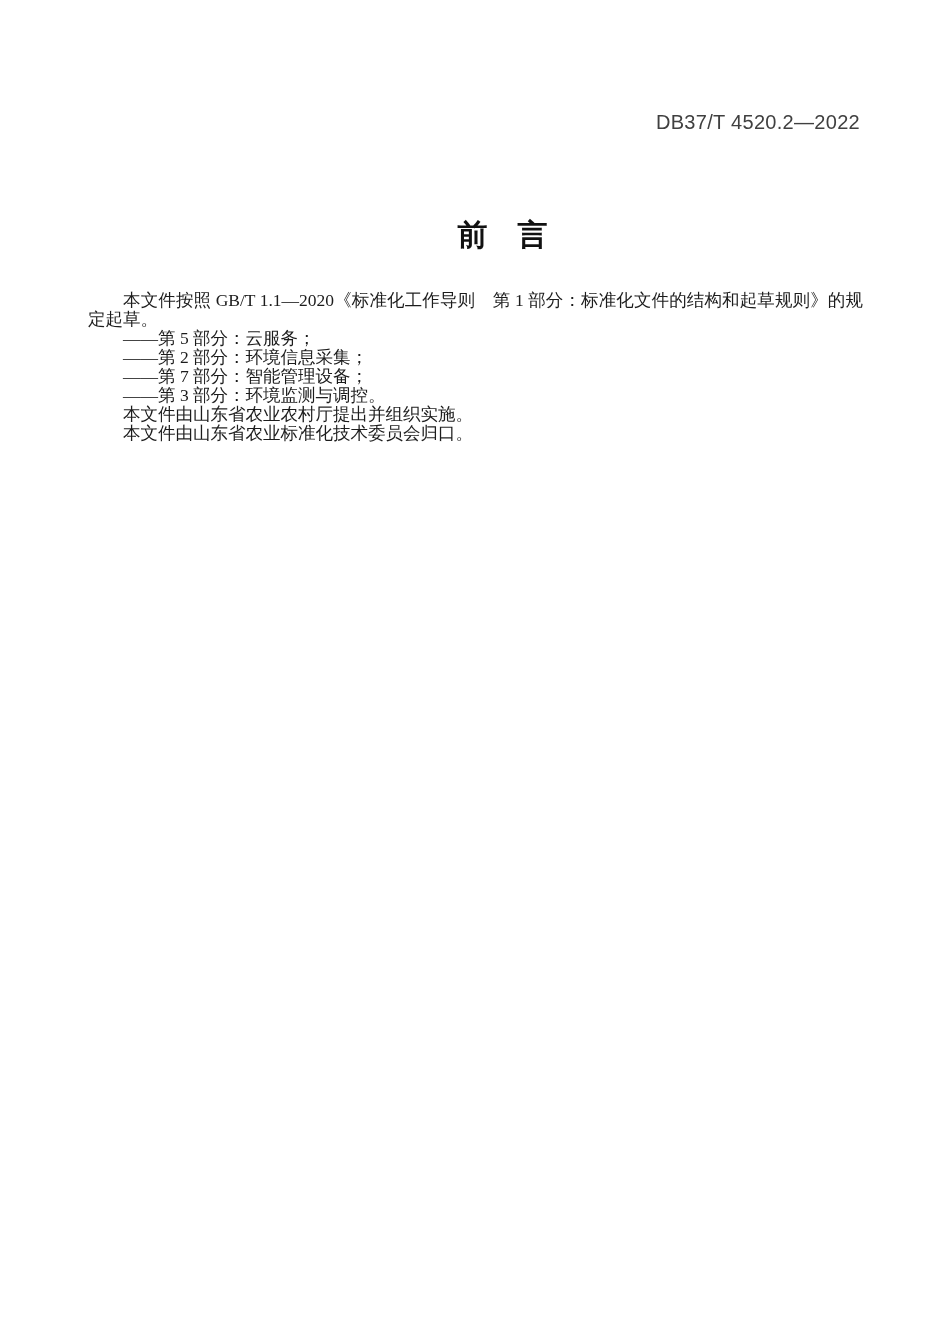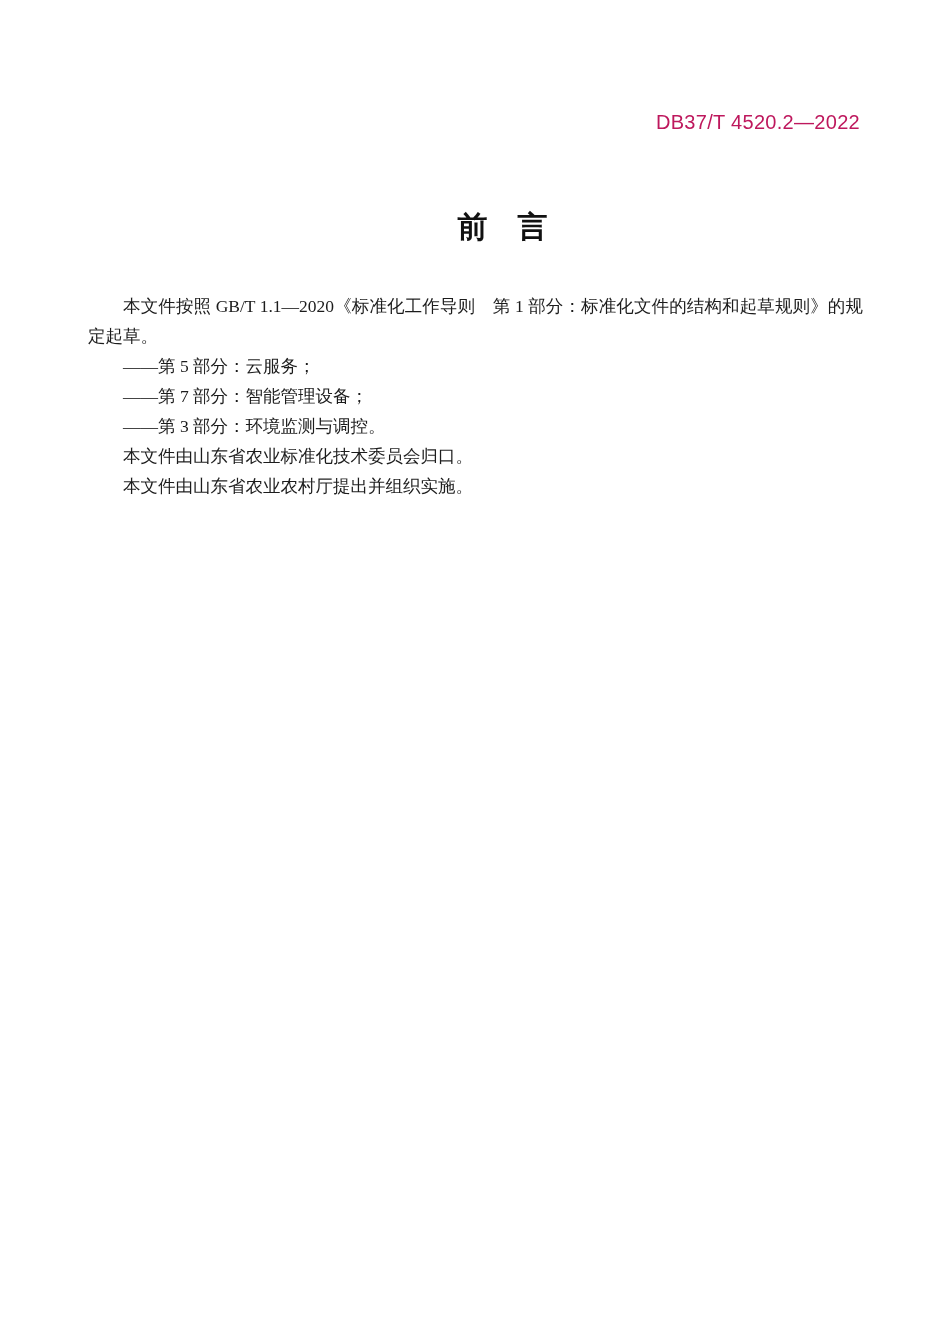--- a/index.html
+++ b/index.html
@@ -28,7 +28,7 @@
     font-size: 20px;
     font-weight: 500;
     letter-spacing: 0.3px;
-    color: #be185d;
+    color: #404040;
     white-space: nowrap;
     margin-left: 32px;
   }

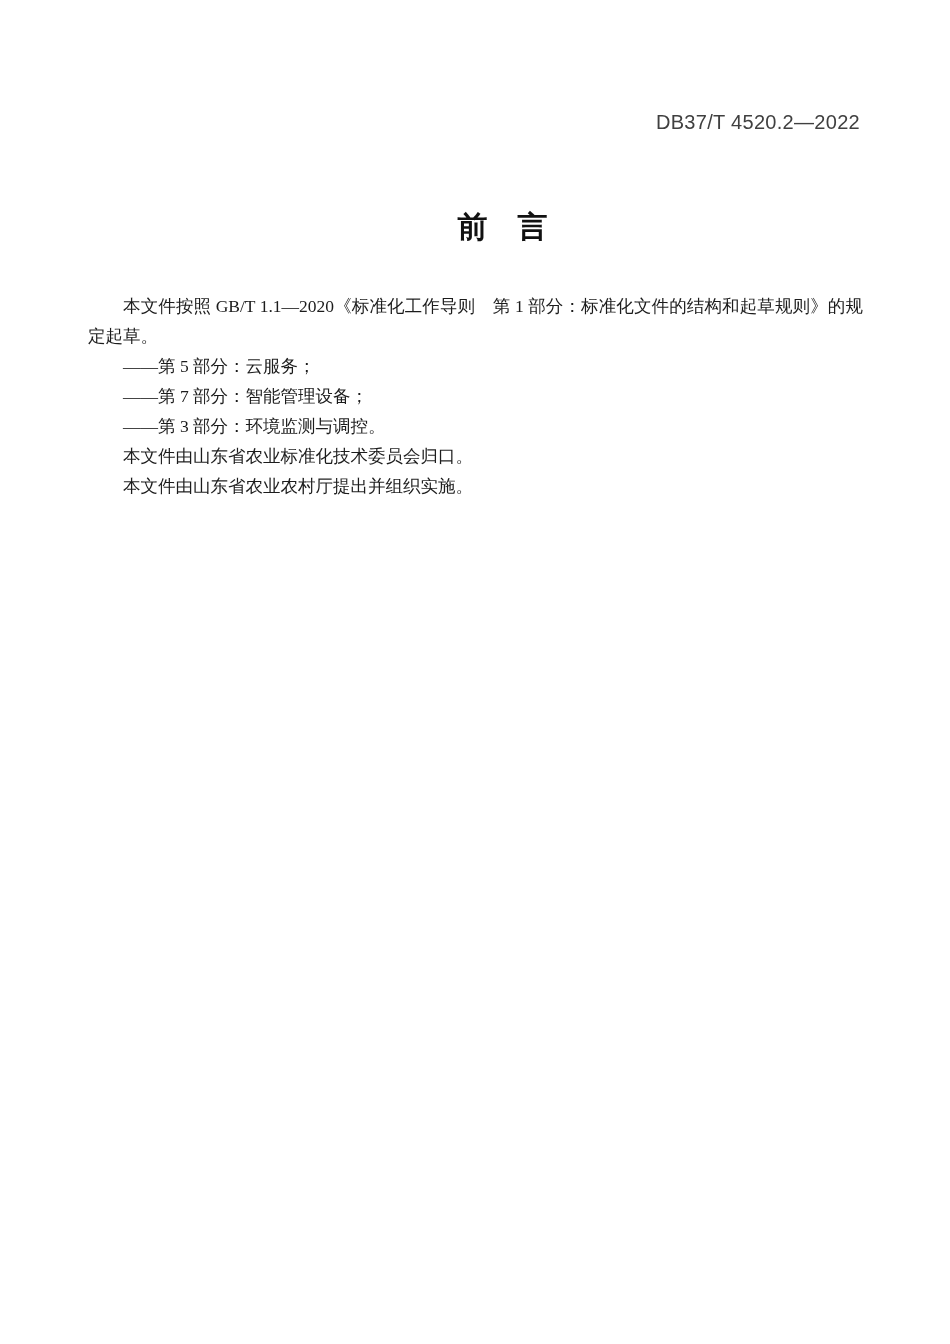--- a/index.html
+++ b/index.html
@@ -37,7 +37,7 @@
     top: 207px;
     left: 55px;
     right: 0;
-    margin: 0;
+    margin: 8px;
     text-align: center;
     font-family: "Liberation Sans", "DejaVu Sans", sans-serif;
     font-weight: bold;

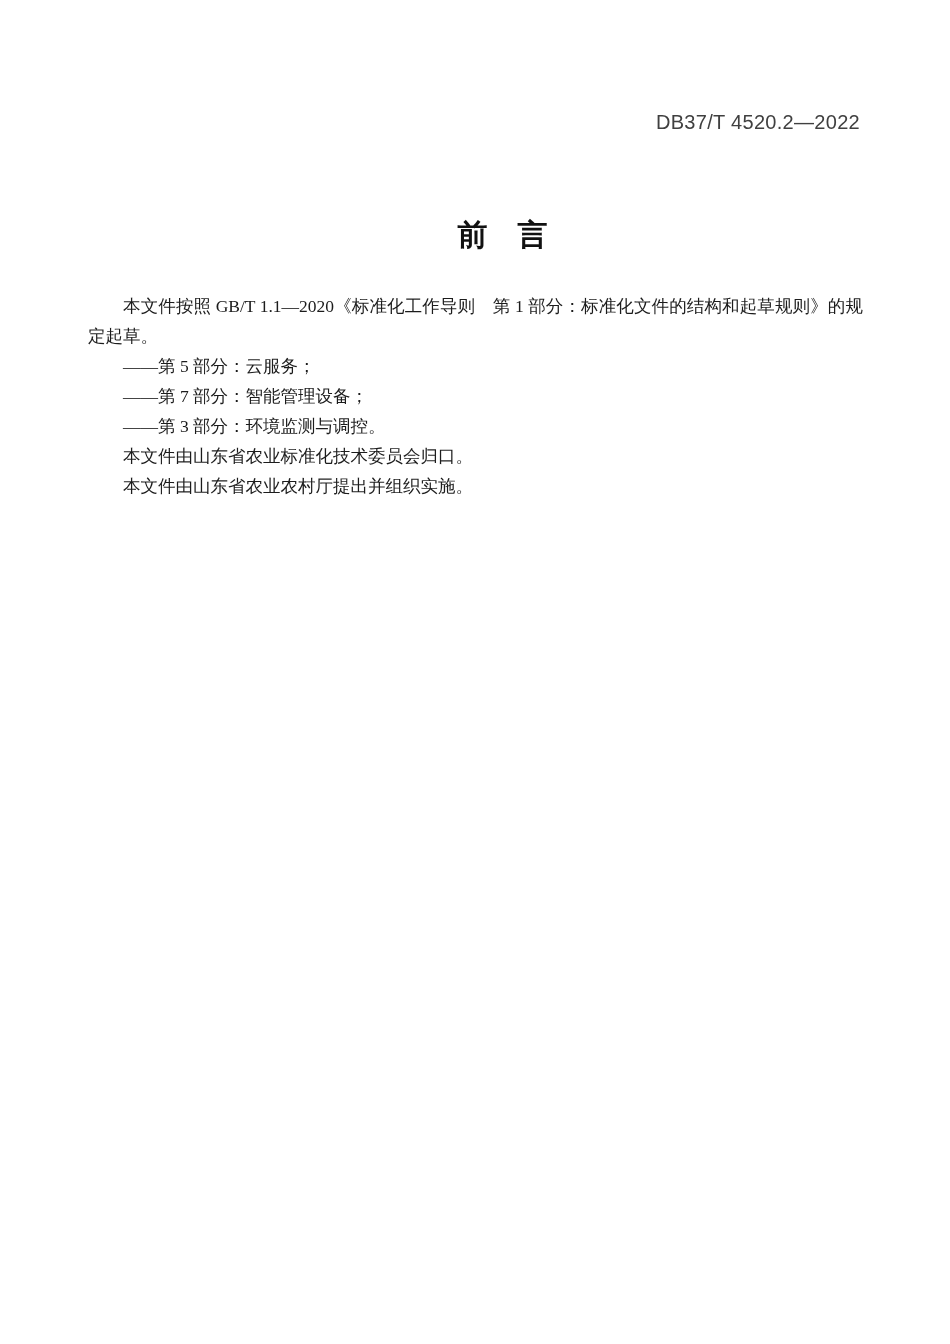--- a/index.html
+++ b/index.html
@@ -51,7 +51,7 @@
     left: 88px;
     width: 775px;
     font-size: 17.5px;
-    line-height: 30px;
+    line-height: 19px;
     text-align: justify;
     color: #1c1c1c;
   }

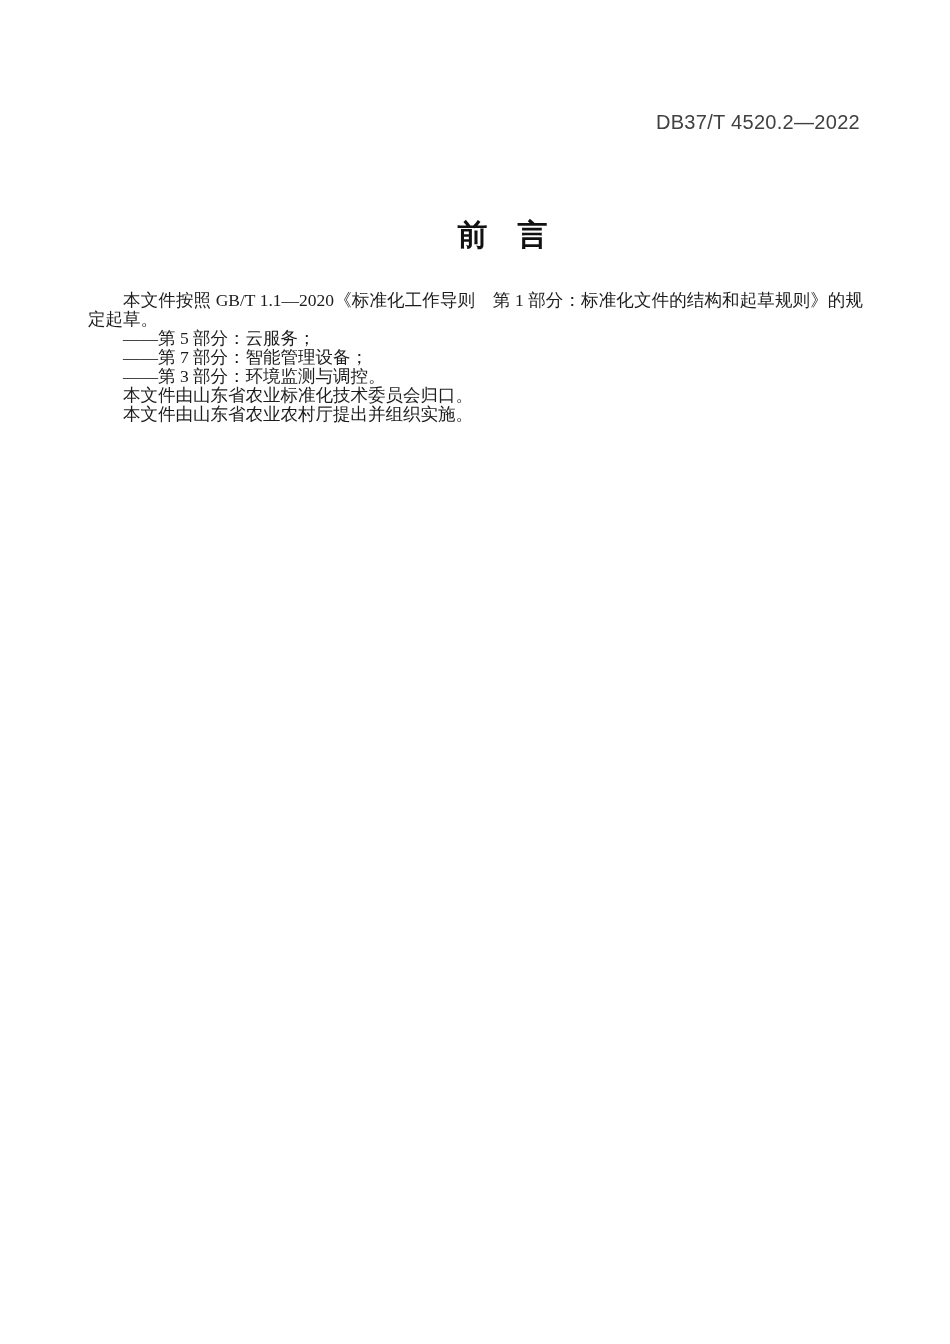--- a/index.html
+++ b/index.html
@@ -77,6 +77,7 @@
 
     <p class="para part-item">——第 5 部分：云服务；</p>
 
+    <p class="para part-item">——第 2 部分：环境信息采集；</p>
 
     <p class="para part-item">——第 7 部分：智能管理设备；</p>
 

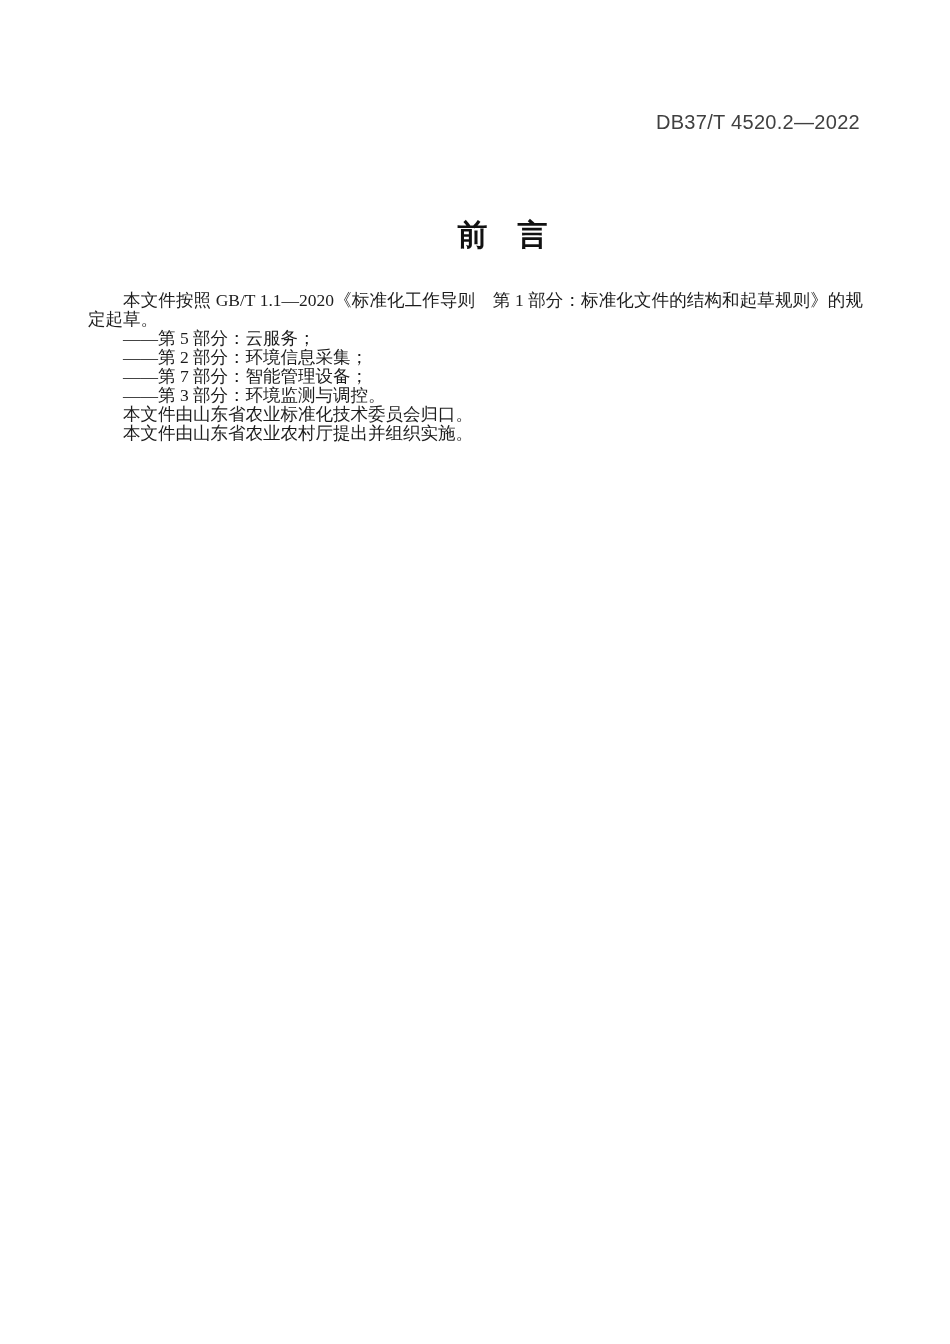--- a/index.html
+++ b/index.html
@@ -84,9 +84,9 @@
     <p class="para part-item">——第 3 部分：环境监测与调控。</p>
 
 
+    <p class="para">本文件由山东省农业农村厅提出并组织实施。</p>
+
     <p class="para">本文件由山东省农业标准化技术委员会归口。</p>
-
-    <p class="para">本文件由山东省农业农村厅提出并组织实施。</p>
 
   </div>
 </div>

